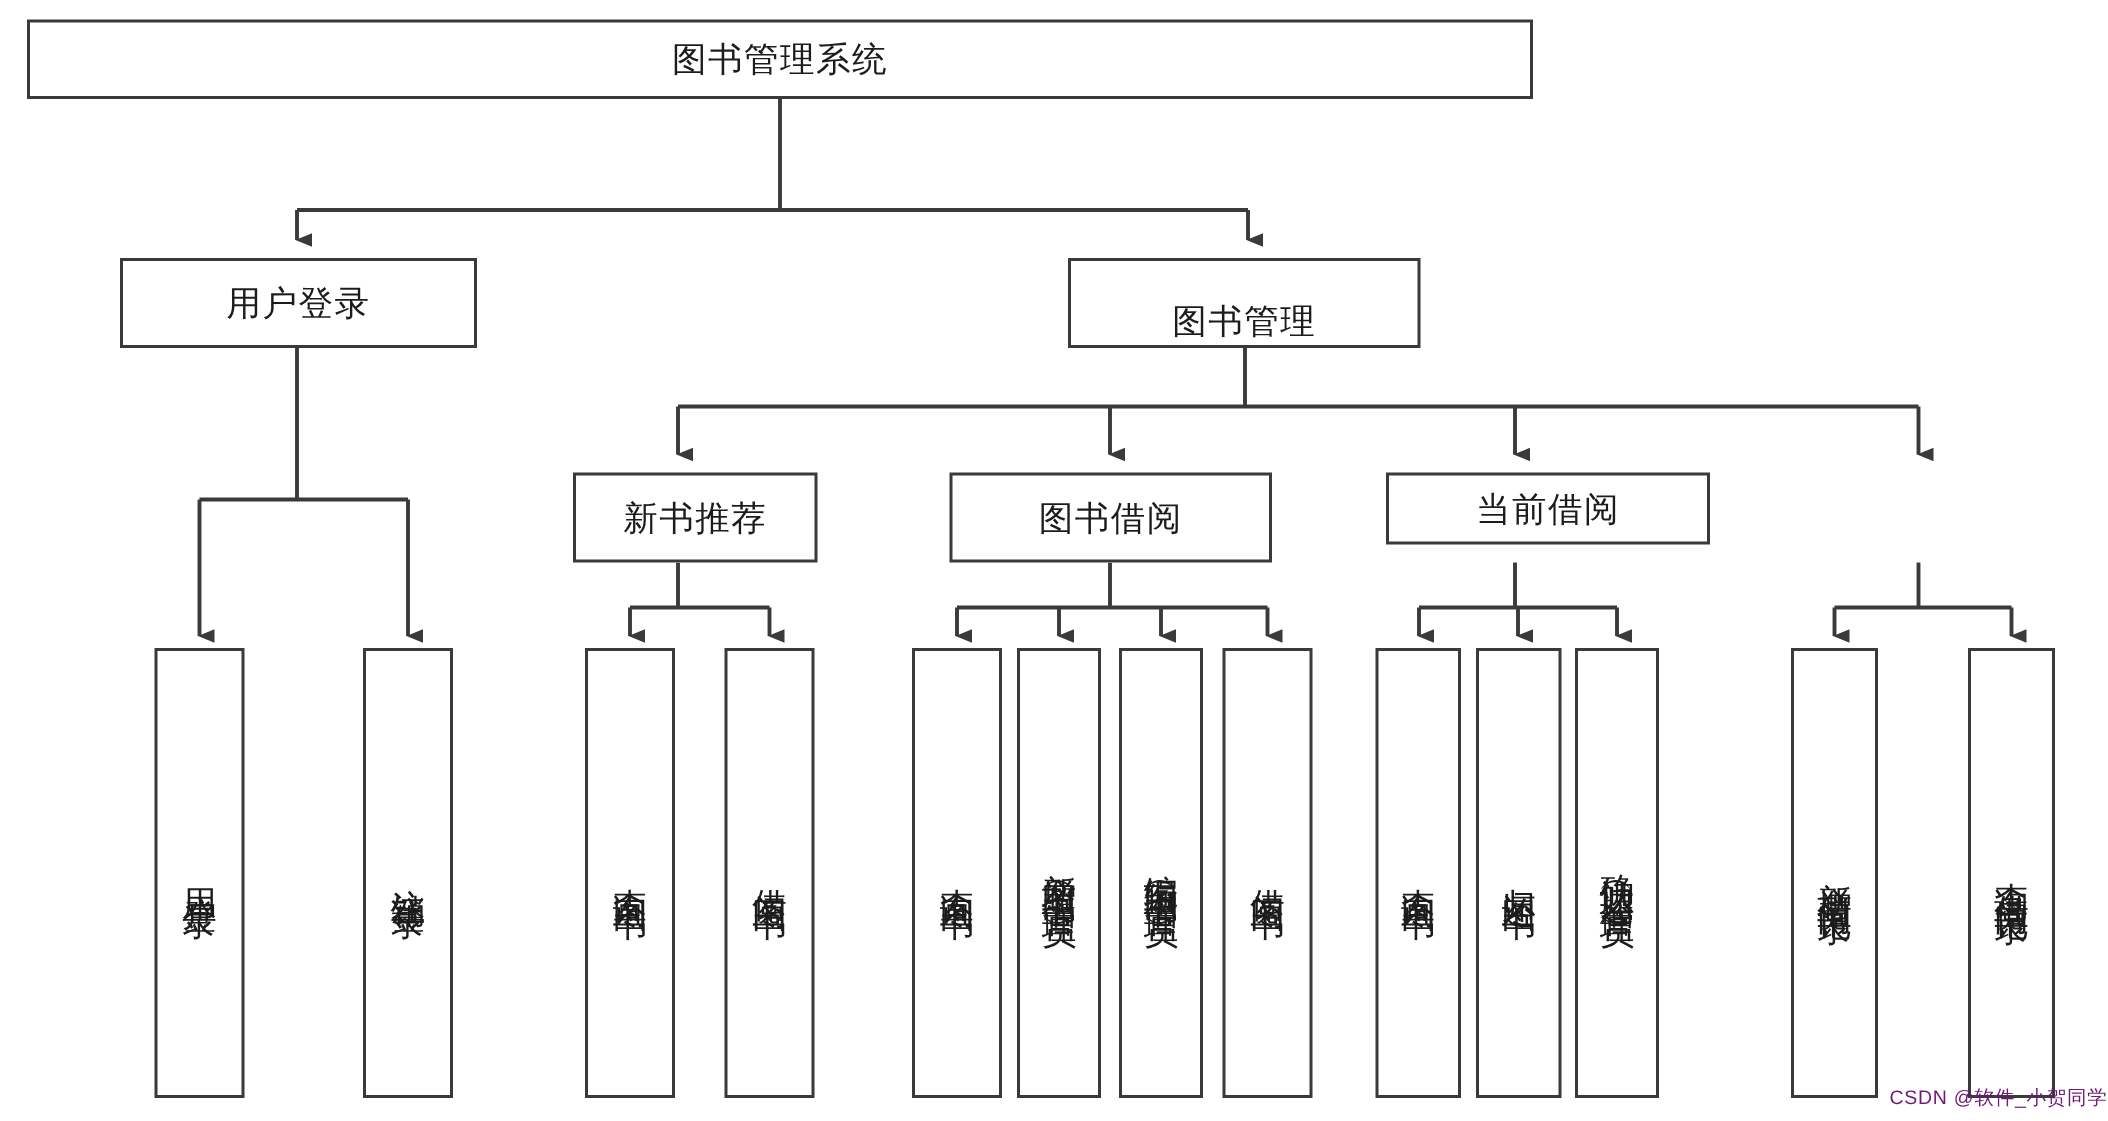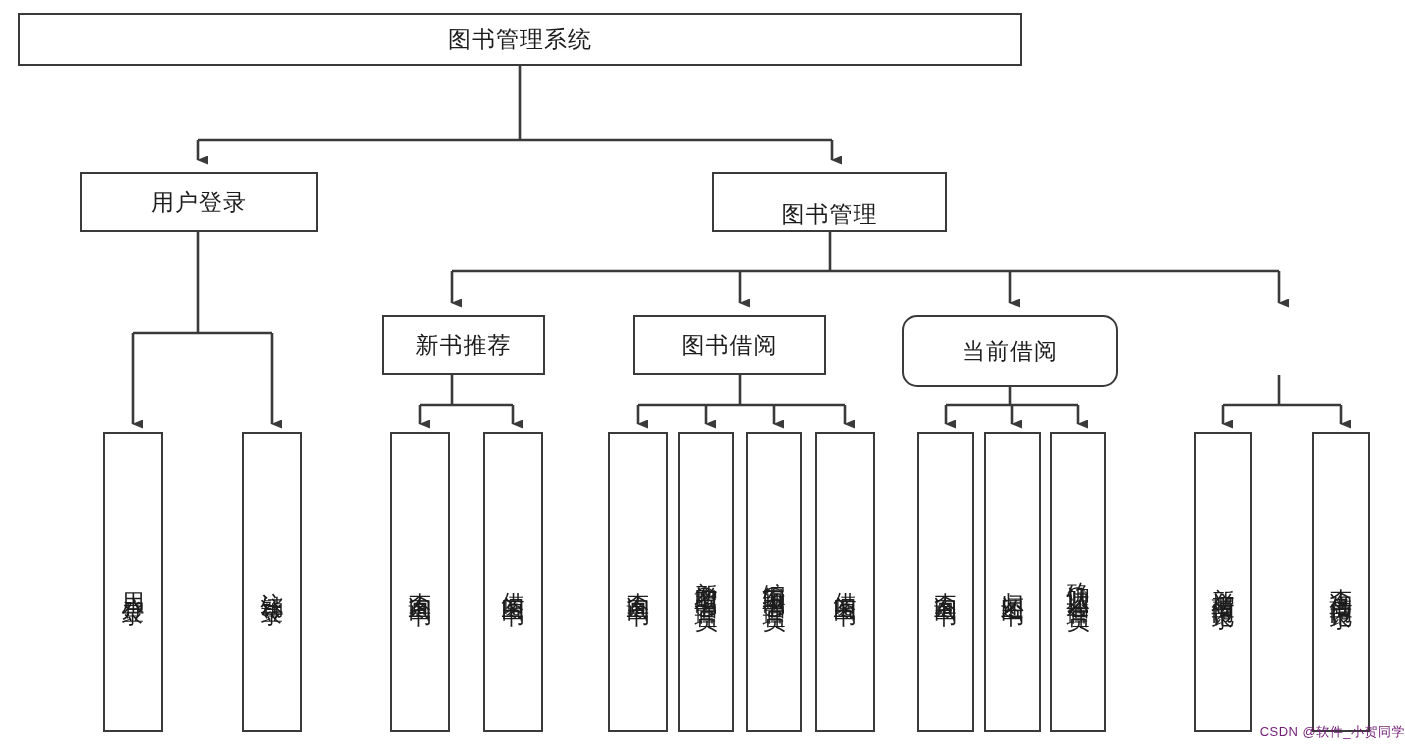--- a/index.html
+++ b/index.html
@@ -128,7 +128,7 @@
   <div class="node h" style="left:362px; top:315px; width:163px; height:60px;margin-left:20px;">
     <span>新书推荐</span>
   </div>
-  <div class="node h" style="left:633px; top:315px; width:193px; height:60px;font-family:Liberation Mono, monospace;">
+  <div class="node h" style="left:633px; top:315px; width:215px; height:60px;font-family:Liberation Mono, monospace;">
     <span>图书借阅</span>
   </div>
   <div class="node h" style="left:902px; top:315px; width:216px; height:72px;border-radius:15px;">

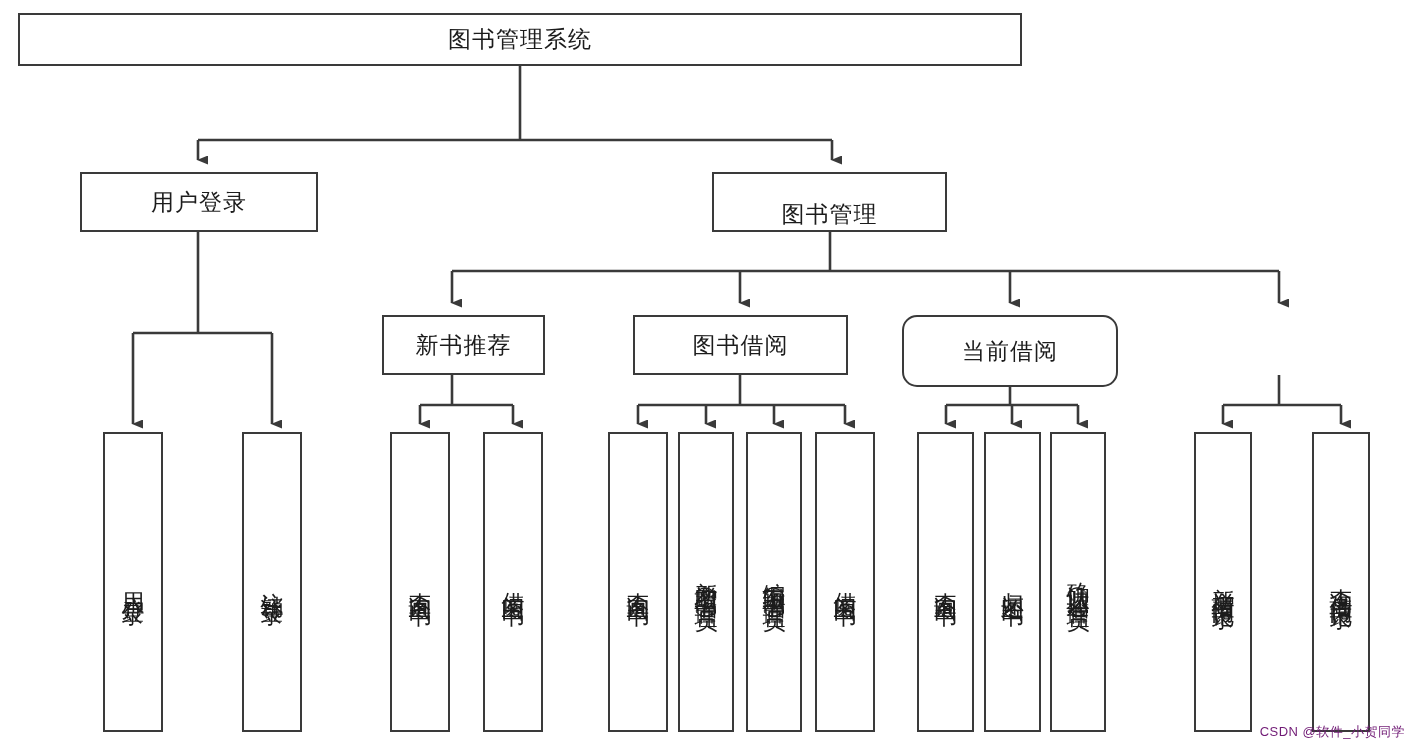--- a/index.html
+++ b/index.html
@@ -131,7 +131,7 @@
   <div class="node h" style="left:633px; top:315px; width:215px; height:60px;font-family:Liberation Mono, monospace;">
     <span>图书借阅</span>
   </div>
-  <div class="node h" style="left:902px; top:315px; width:216px; height:72px;border-radius:15px;">
+  <div class="node h" style="left:924px; top:315px; width:216px; height:48px;">
     <span>当前借阅</span>
   </div>
 

